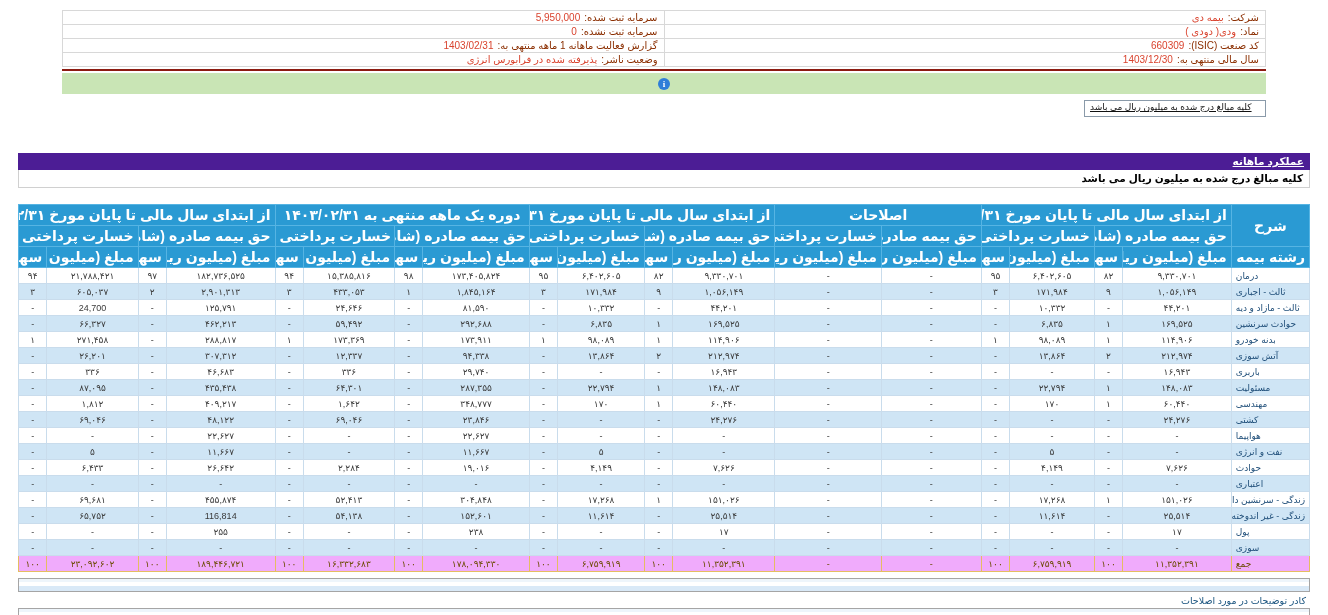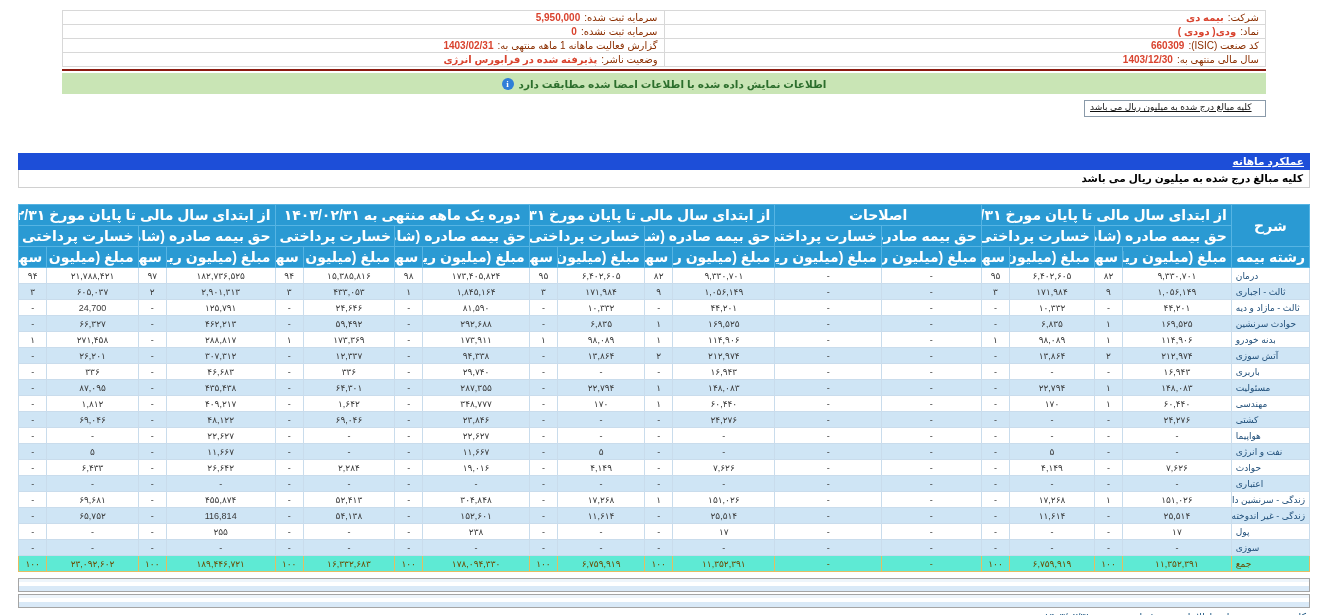--- a/index.html
+++ b/index.html
@@ -13,7 +13,7 @@
   .info-table{width:100%;border-collapse:collapse;border:1px solid #bdbdbd;background:#fff;table-layout:fixed;}
   .info-table td{border:1px solid #d8d8d8;padding:1px 6px;font-size:10px;height:11px;white-space:nowrap;overflow:hidden;}
   .info-lbl{color:#8b2e00;font-weight:normal;}
-  .info-val{color:#d9432e;font-weight:bold;padding-right:4px;}
+  .info-val{color:#d9432e;font-weight:normal;padding-right:4px;}
   .red-line{height:2px;background:#8c1b11;margin-top:2px;}
   
   .green-bar{

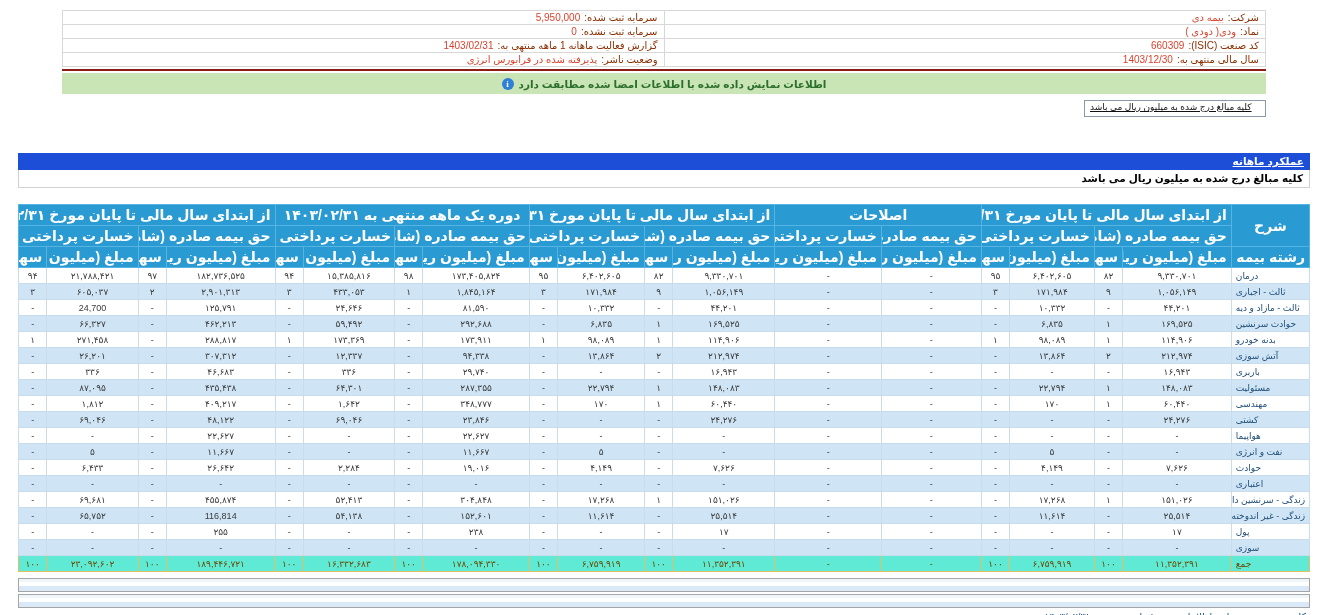--- a/index.html
+++ b/index.html
@@ -96,7 +96,6 @@
   <div class="red-line"></div>
 
   <div class="green-bar">
-    <span>اطلاعات نمایش داده شده با اطلاعات امضا شده مطابقت دارد</span>
     <span class="info-icon">i</span>
   </div>
 

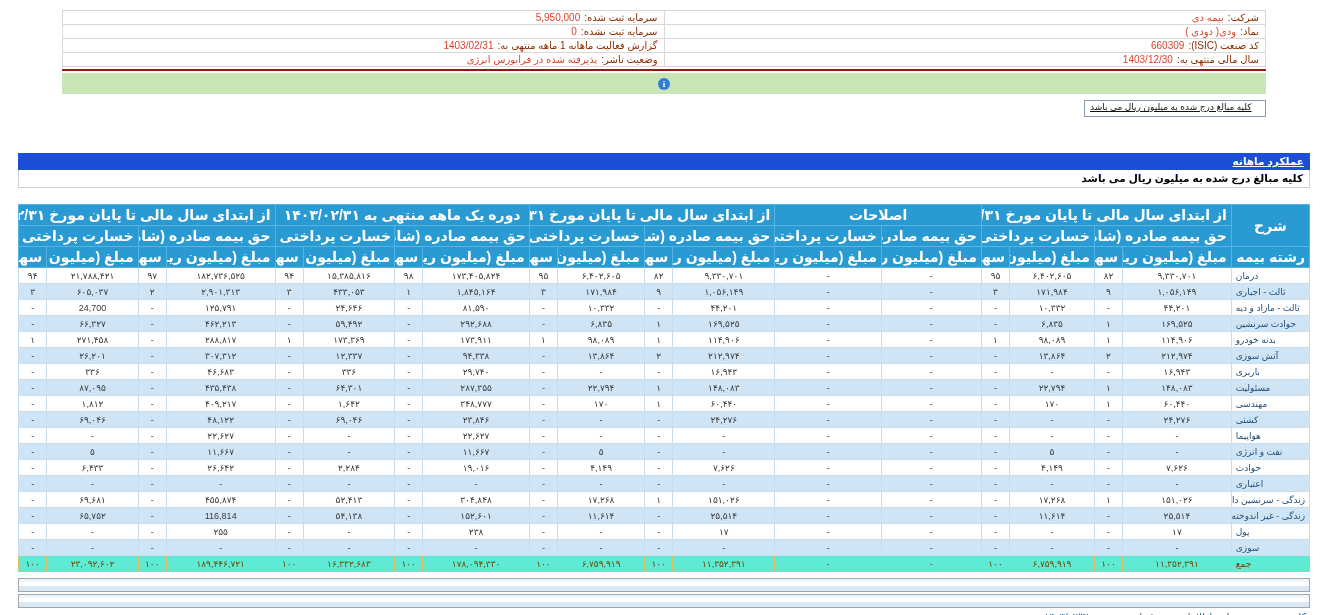--- a/index.html
+++ b/index.html
@@ -35,7 +35,7 @@
   .unit-button span{text-decoration:underline;}
   
   .section-header{
-    margin:36px 18px 0 18px;background:#1d4ed8;color:#fff;
+    margin:36px 18px 0 18px;background:#4c1d95;color:#fff;
     font-size:10.5px;font-weight:bold;padding:2px 6px 3px 6px;text-align:right;
   }
   .section-header span{text-decoration:underline;cursor:pointer;}

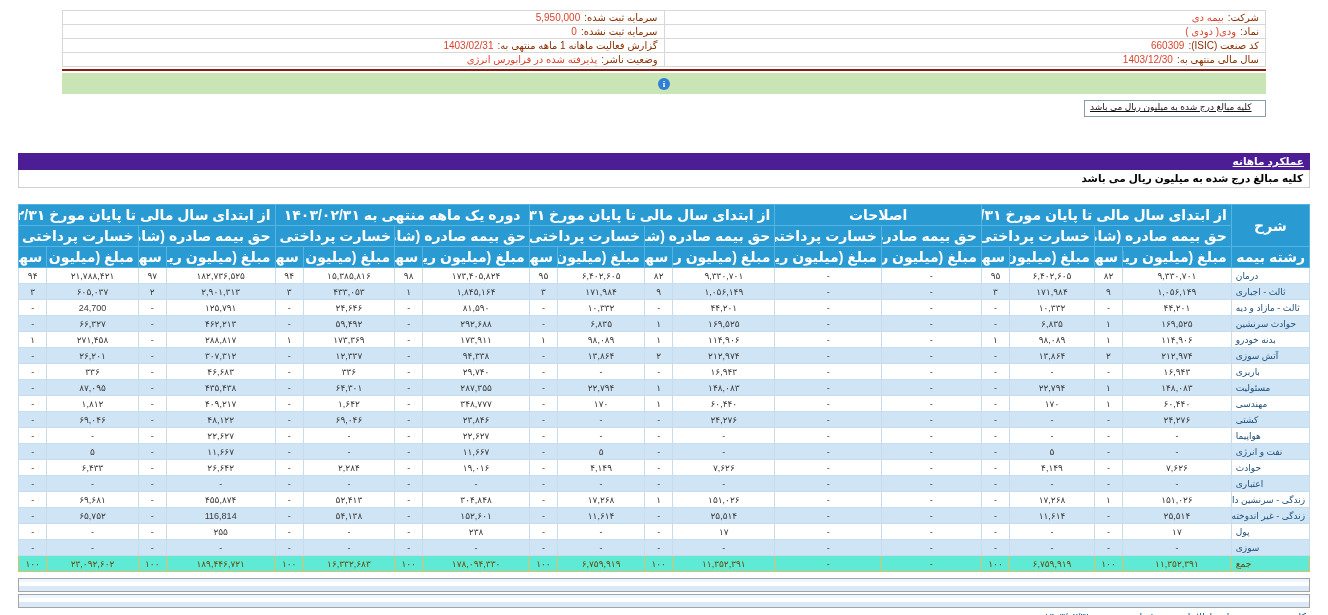--- a/index.html
+++ b/index.html
@@ -57,7 +57,7 @@
   }
   .data-table tbody tr:nth-child(even) td{background:#cfe5f5;}
   .data-table td.label-cell{color:#1f4e79;text-align:left;}
-  .data-table tr.total-row td{background:#5eead4;border-color:#e5bd62;color:#6b4a00;}
+  .data-table tr.total-row td{background:#f0abfc;border-color:#e5bd62;color:#6b4a00;}
   
   .notes{margin:6px 18px 0 18px;}
   .note-box{

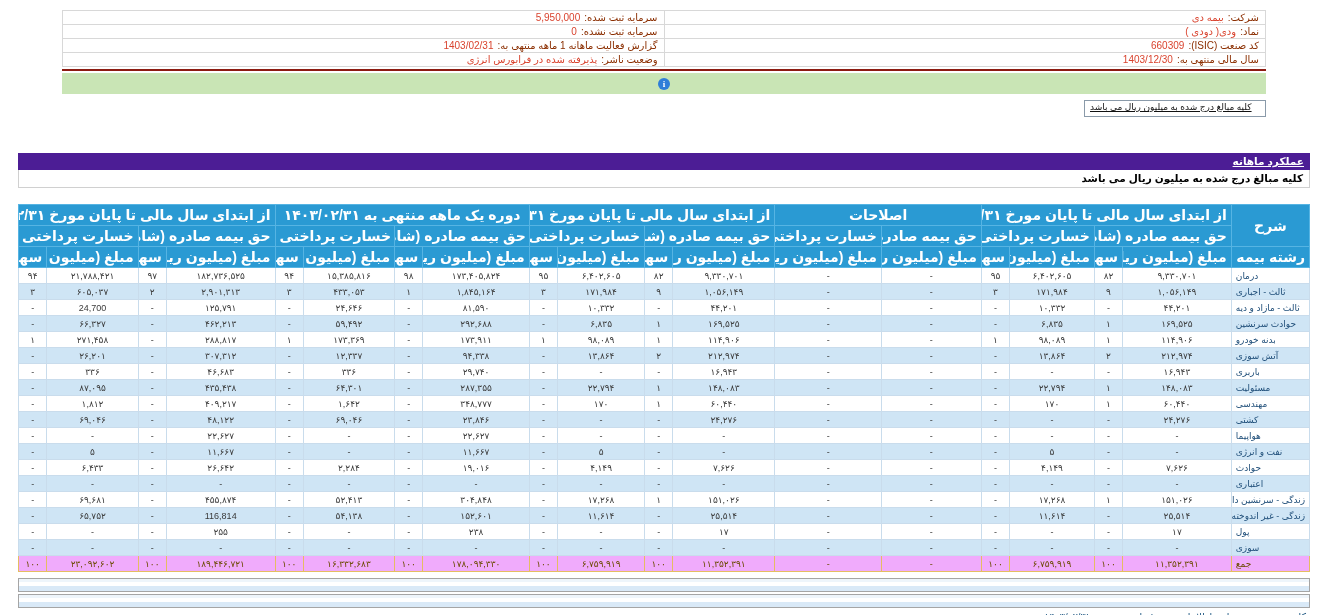--- a/index.html
+++ b/index.html
@@ -579,6 +579,7 @@
 
 <div class="notes">
   <div class="note-box"></div>
+  <div class="note-label">کادر توضیحات در مورد اصلاحات</div>
   <div class="note-box"></div>
   <div class="note-label">کادر توضیحی مربوط به اطلاعات دوره ۱ ماهه منتهی به ۱۴۰۳/۰۲/۳۱</div>
 

